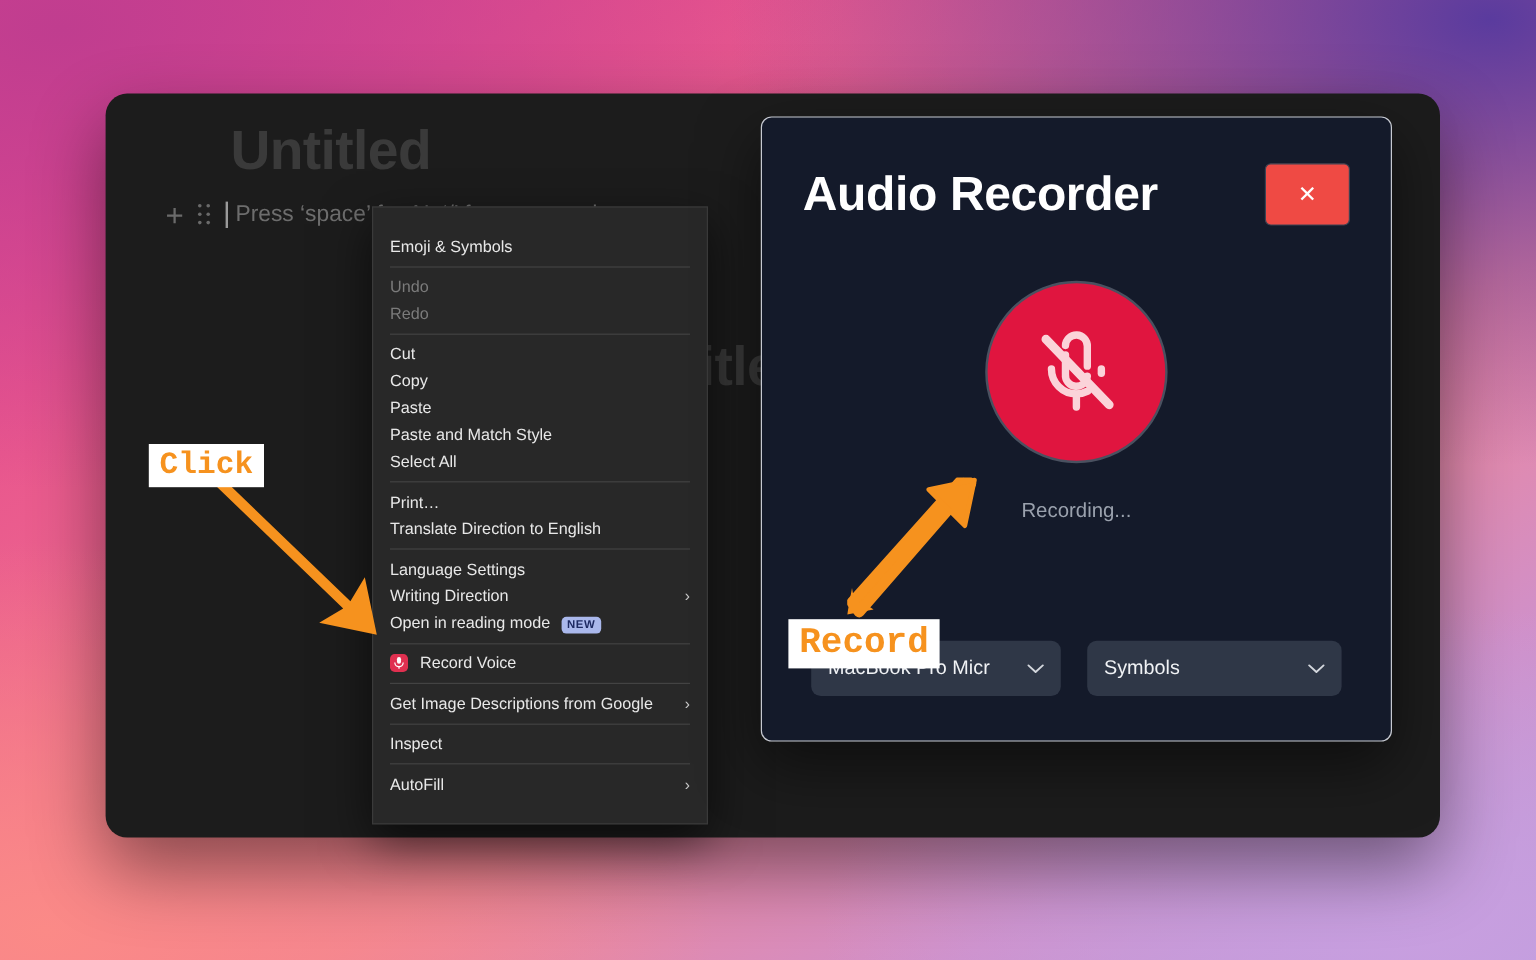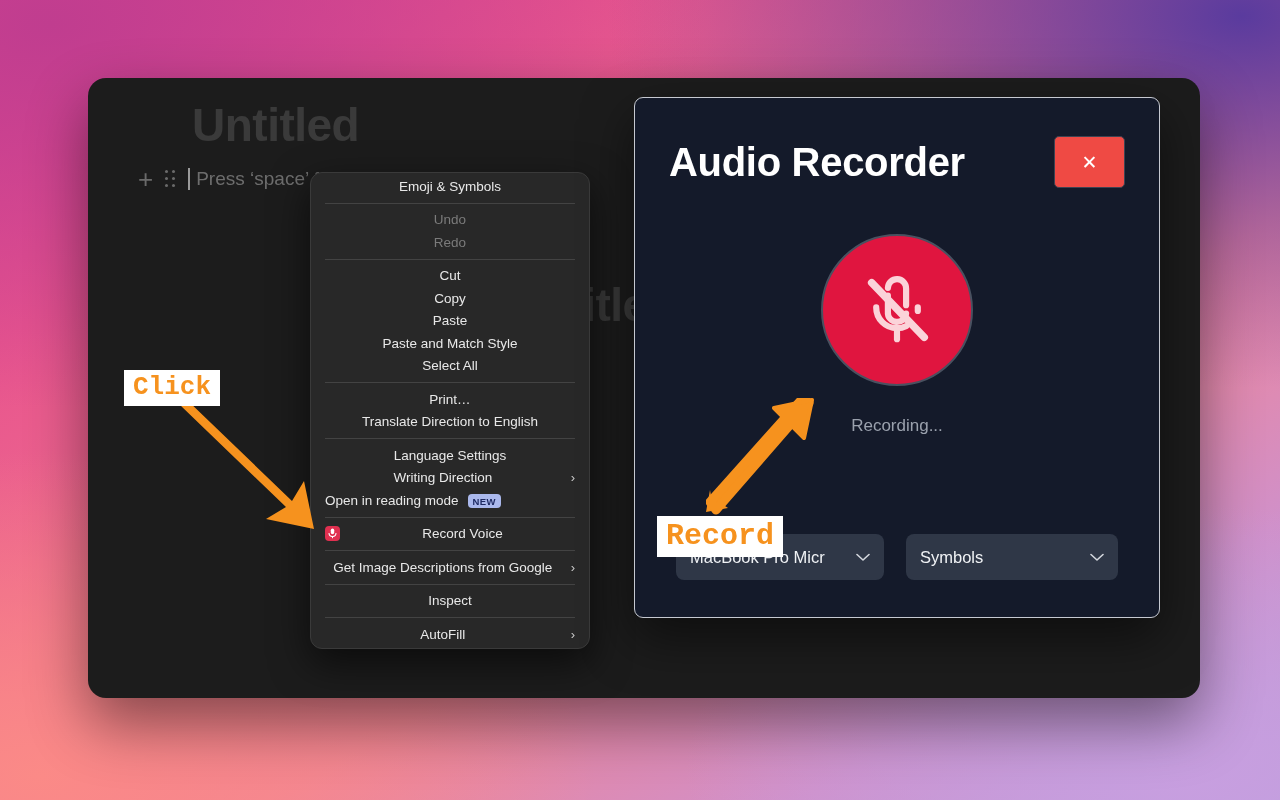--- a/index.html
+++ b/index.html
@@ -17,7 +17,6 @@
       radial-gradient(ellipse 80% 75% at 97% 2%, #5a3b9e 0%, rgba(90,59,158,0) 62%),
       radial-gradient(ellipse 85% 80% at 4% 3%, #c03d8f 0%, rgba(192,61,143,0) 60%),
       linear-gradient(150deg, #de4593 0%, #e8548e 22%, #ef6f8d 45%, #ef8498 62%, #d090c9 82%, #b89ddc 100%);
-    text-align: center;
   }
 
   

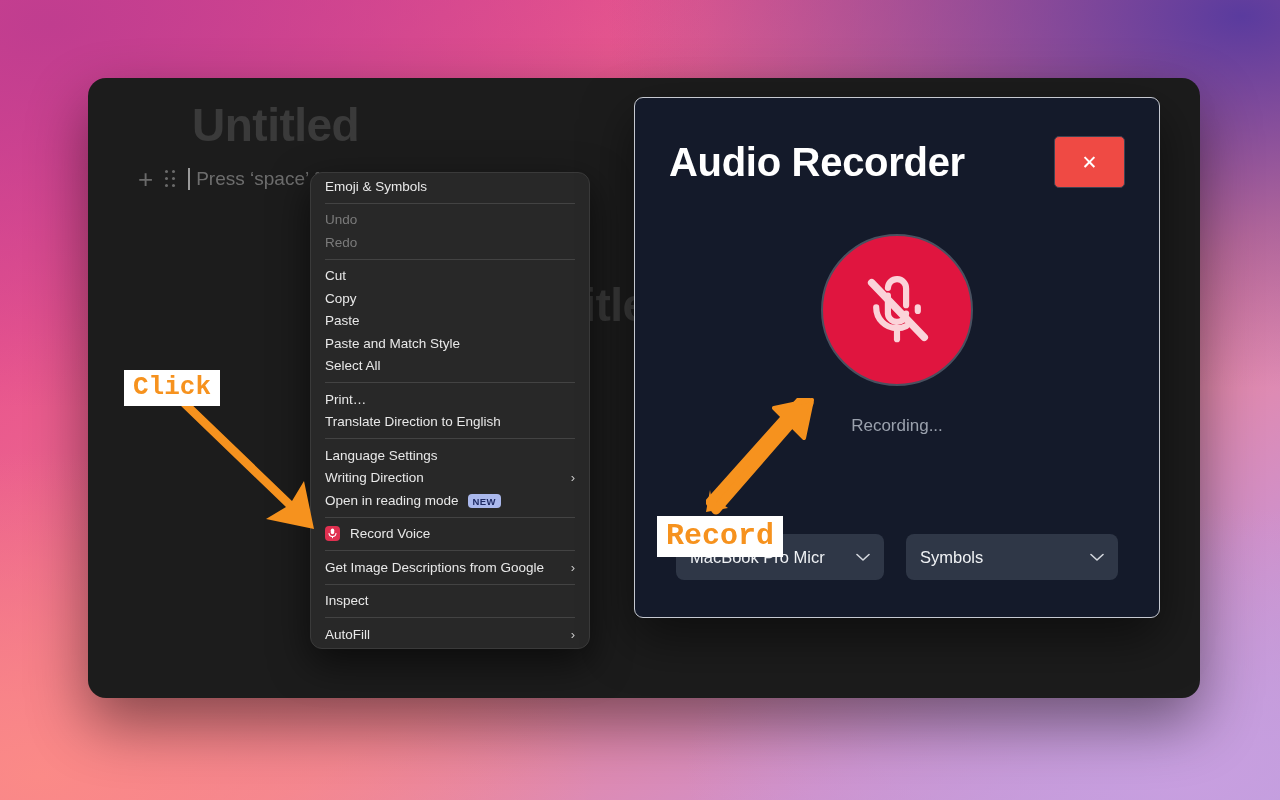--- a/index.html
+++ b/index.html
@@ -65,9 +65,9 @@
     width:280px;
     background:#282828;
     border:1px solid #3a3a3a;
-    border-radius:12px;
+    border-radius:0;
     box-shadow:0 14px 38px rgba(0,0,0,.6);
-    padding:2px 0;
+    padding:21px 0;
     font-size:13.5px; color:#e8e8e8;
     z-index:30;
   }

